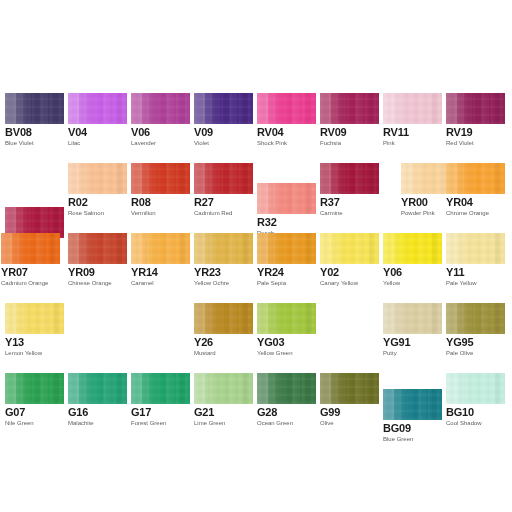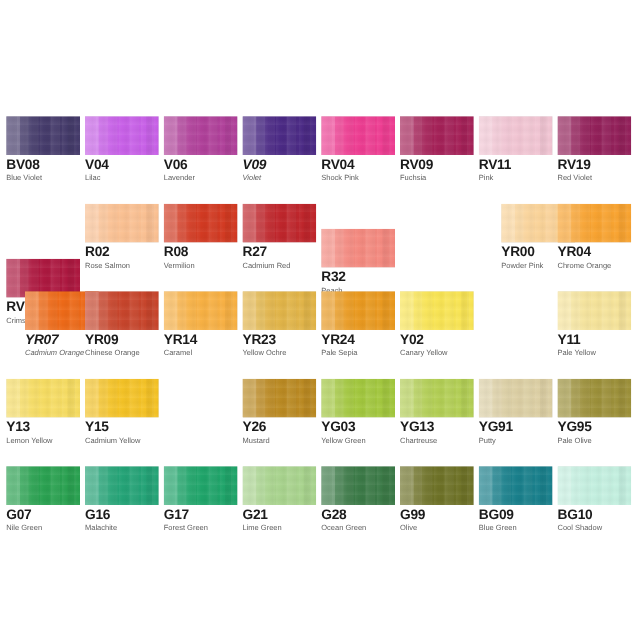--- a/index.html
+++ b/index.html
@@ -143,7 +143,7 @@
         <div class="chip-code">V06</div>
         <div class="chip-name">Lavender</div>
       </div>
-      <div class="swatch-cell" style="left: 194px; font-style: italic;">
+      <div class="swatch-cell" style="left: 194px;">
         <div class="chip">
           <div class="chip-base" style="background: rgb(75, 42, 133);"></div>
           <div class="chip-band band-a"></div>

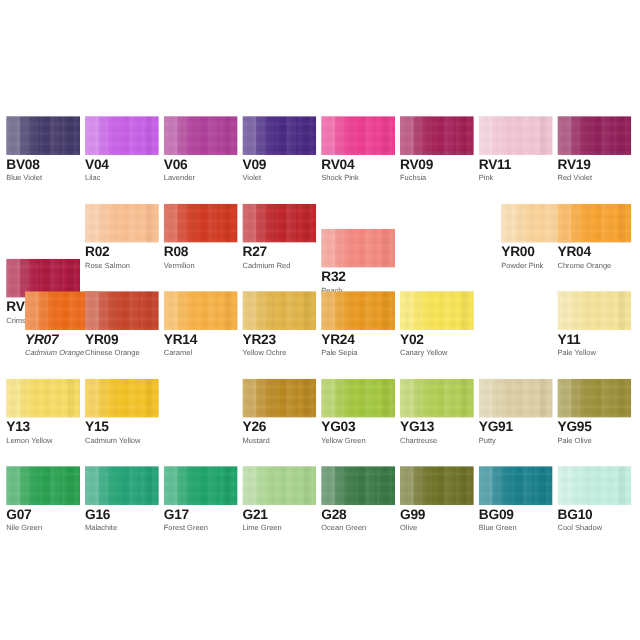--- a/index.html
+++ b/index.html
@@ -275,6 +275,19 @@
         <div class="chip-code">R32</div>
         <div class="chip-name">Peach</div>
       </div>
+      <div class="swatch-cell" style="left: 320px;">
+        <div class="chip">
+          <div class="chip-base" style="background: rgb(165, 23, 60);"></div>
+          <div class="chip-band band-a"></div>
+          <div class="chip-band band-b"></div>
+          <div class="chip-band band-c"></div>
+          <div class="chip-band band-d"></div>
+          <div class="chip-band band-e"></div>
+          <div class="chip-grain"></div>
+        </div>
+        <div class="chip-code">R37</div>
+        <div class="chip-name">Carmine</div>
+      </div>
       <div class="swatch-cell" style="left: 383px; margin-left: 18px;">
         <div class="chip">
           <div class="chip-base" style="background: rgb(251, 212, 154);"></div>

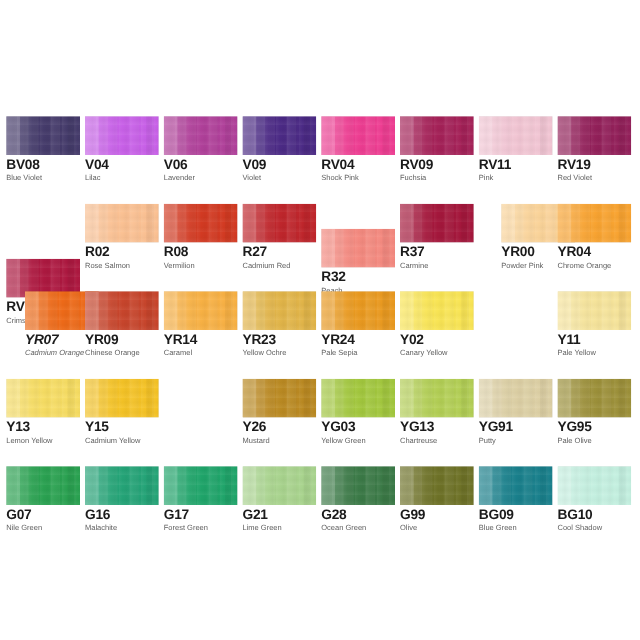--- a/index.html
+++ b/index.html
@@ -316,7 +316,7 @@
       </div>
     </div>
     <div class="swatch-row" style="top: 233px;">
-      <div class="swatch-cell" style="left: 20px; font-style: italic;">
+      <div class="swatch-cell" style="left: 1px;">
         <div class="chip">
           <div class="chip-base" style="background: rgb(238, 106, 24);"></div>
           <div class="chip-band band-a"></div>

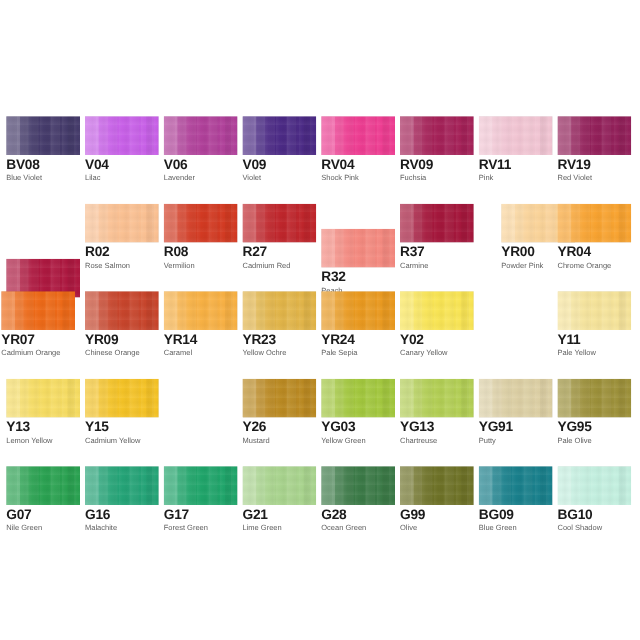--- a/index.html
+++ b/index.html
@@ -394,6 +394,19 @@
         <div class="chip-code">Y02</div>
         <div class="chip-name">Canary Yellow</div>
       </div>
+      <div class="swatch-cell" style="left: 383px;">
+        <div class="chip">
+          <div class="chip-base" style="background: rgb(248, 231, 28);"></div>
+          <div class="chip-band band-a"></div>
+          <div class="chip-band band-b"></div>
+          <div class="chip-band band-c"></div>
+          <div class="chip-band band-d"></div>
+          <div class="chip-band band-e"></div>
+          <div class="chip-grain"></div>
+        </div>
+        <div class="chip-code">Y06</div>
+        <div class="chip-name">Yellow</div>
+      </div>
       <div class="swatch-cell" style="left: 446px;">
         <div class="chip">
           <div class="chip-base" style="background: rgb(246, 228, 155);"></div>

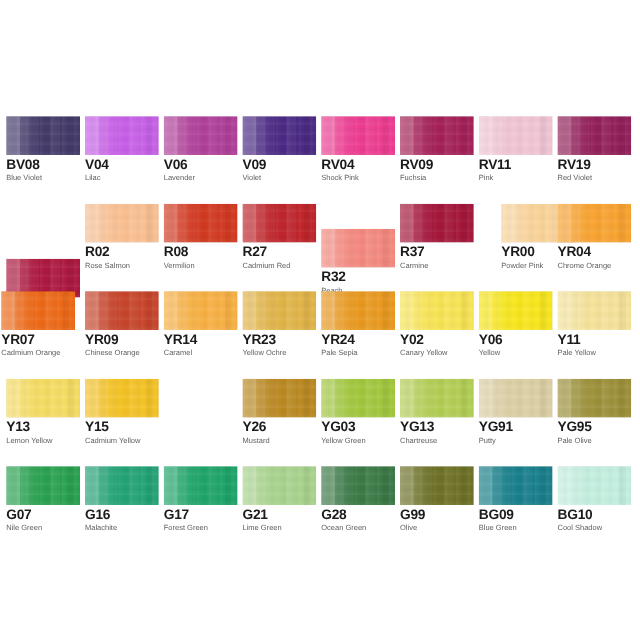--- a/index.html
+++ b/index.html
@@ -435,19 +435,6 @@
         <div class="chip-code">Y13</div>
         <div class="chip-name">Lemon Yellow</div>
       </div>
-      <div class="swatch-cell" style="left: 68px;">
-        <div class="chip">
-          <div class="chip-base" style="background: rgb(245, 195, 38);"></div>
-          <div class="chip-band band-a"></div>
-          <div class="chip-band band-b"></div>
-          <div class="chip-band band-c"></div>
-          <div class="chip-band band-d"></div>
-          <div class="chip-band band-e"></div>
-          <div class="chip-grain"></div>
-        </div>
-        <div class="chip-code">Y15</div>
-        <div class="chip-name">Cadmium Yellow</div>
-      </div>
       <div class="swatch-cell" style="left: 194px;">
         <div class="chip">
           <div class="chip-base" style="background: rgb(187, 138, 34);"></div>

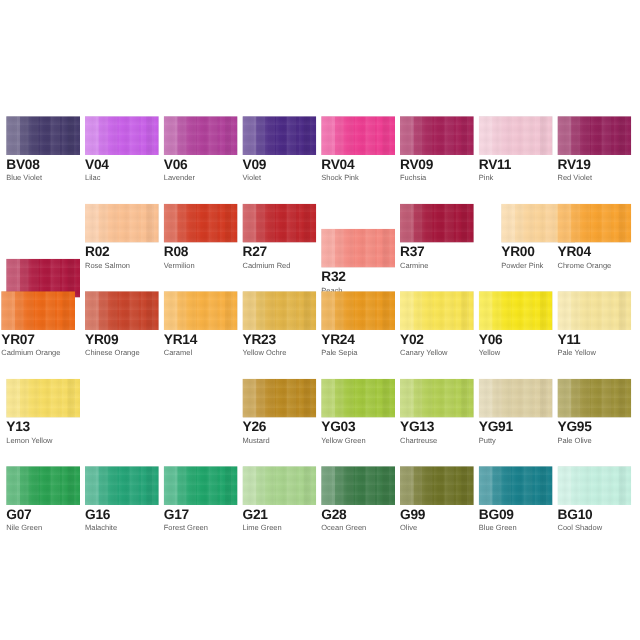--- a/index.html
+++ b/index.html
@@ -461,19 +461,6 @@
         <div class="chip-code">YG03</div>
         <div class="chip-name">Yellow Green</div>
       </div>
-      <div class="swatch-cell" style="left: 320px;">
-        <div class="chip">
-          <div class="chip-base" style="background: rgb(179, 207, 85);"></div>
-          <div class="chip-band band-a"></div>
-          <div class="chip-band band-b"></div>
-          <div class="chip-band band-c"></div>
-          <div class="chip-band band-d"></div>
-          <div class="chip-band band-e"></div>
-          <div class="chip-grain"></div>
-        </div>
-        <div class="chip-code">YG13</div>
-        <div class="chip-name">Chartreuse</div>
-      </div>
       <div class="swatch-cell" style="left: 383px;">
         <div class="chip">
           <div class="chip-base" style="background: rgb(221, 208, 165);"></div>

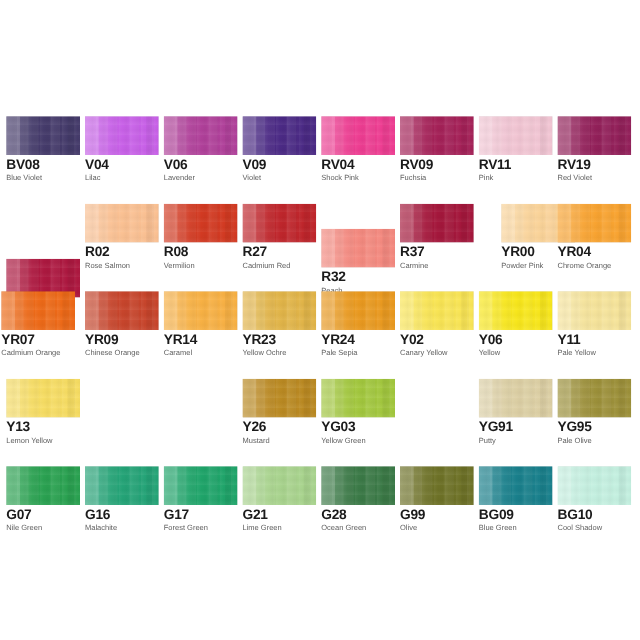--- a/index.html
+++ b/index.html
@@ -567,7 +567,7 @@
         <div class="chip-code">G99</div>
         <div class="chip-name">Olive</div>
       </div>
-      <div class="swatch-cell" style="left: 383px;">
+      <div class="swatch-cell" style="left: 383px; margin-top: 16px;">
         <div class="chip">
           <div class="chip-base" style="background: rgb(25, 128, 140);"></div>
           <div class="chip-band band-a"></div>

